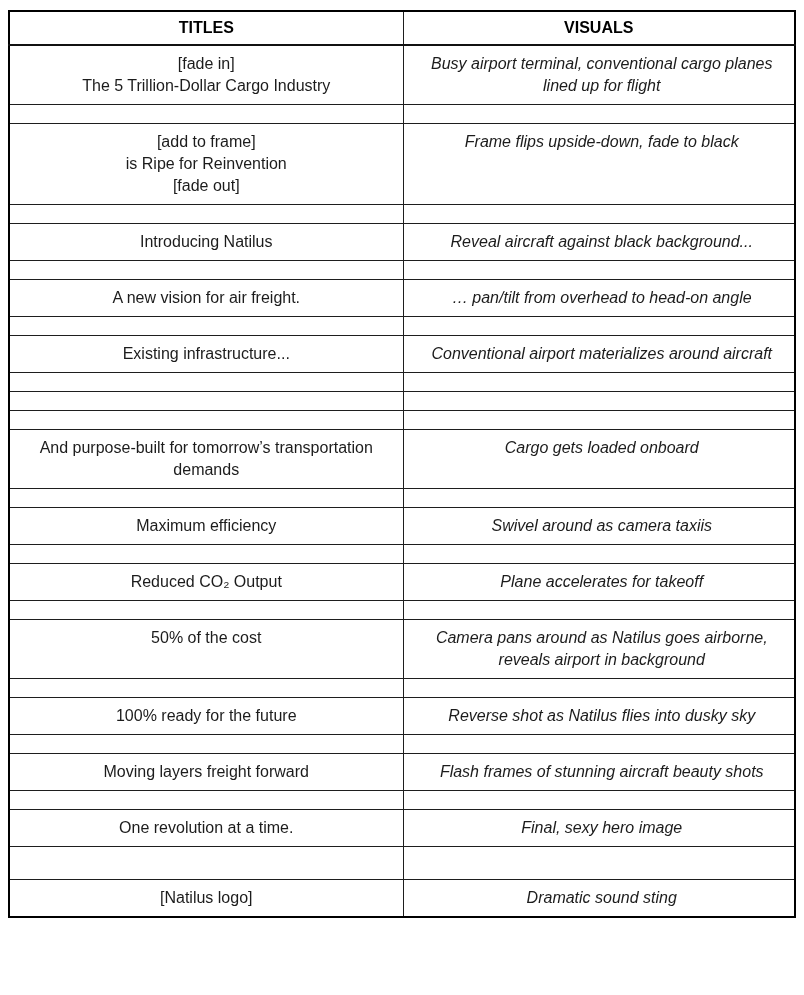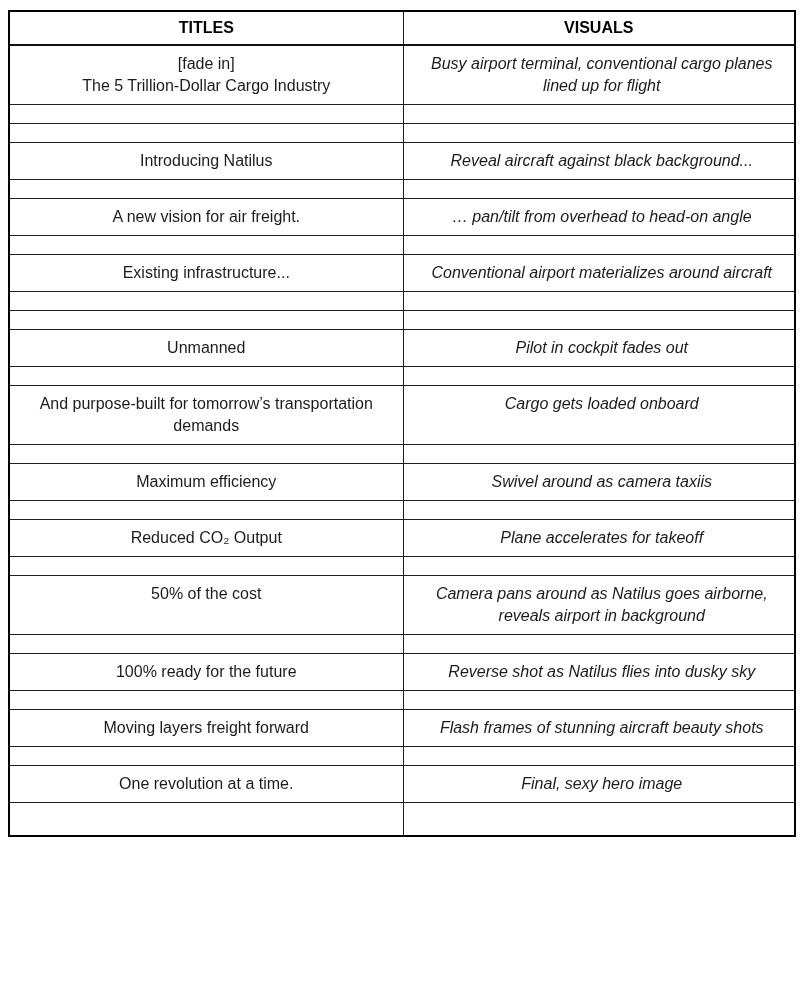--- a/index.html
+++ b/index.html
@@ -82,6 +82,12 @@
         <tr class="spacer">
           <td></td>
           <td></td>
+        </tr>
+        <tr class="content">
+          <td class="title-cell">[add to frame]
+is Ripe for Reinvention
+[fade out]</td>
+          <td class="visual-cell">Frame flips upside-down, fade to black</td>
         </tr>
         <tr class="spacer">
           <td></td>

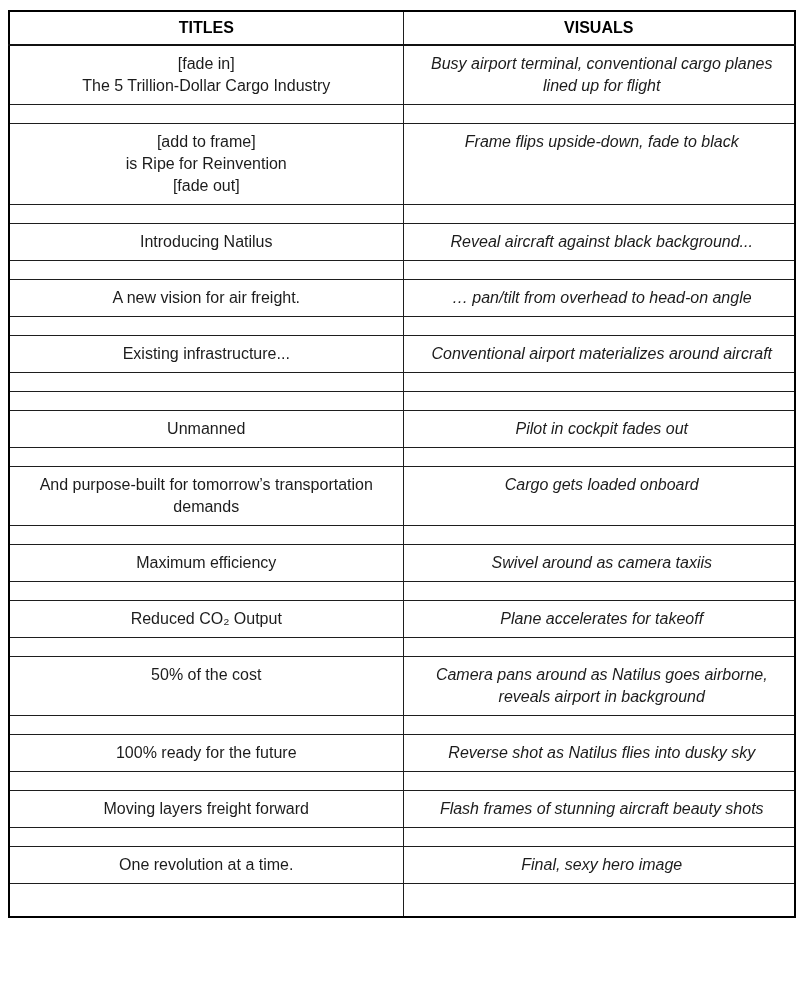--- a/index.html
+++ b/index.html
@@ -121,10 +121,6 @@
           <td></td>
           <td></td>
         </tr>
-        <tr class="content">
-          <td class="title-cell">Unmanned</td>
-          <td class="visual-cell">Pilot in cockpit fades out</td>
-        </tr>
         <tr class="spacer">
           <td></td>
           <td></td>

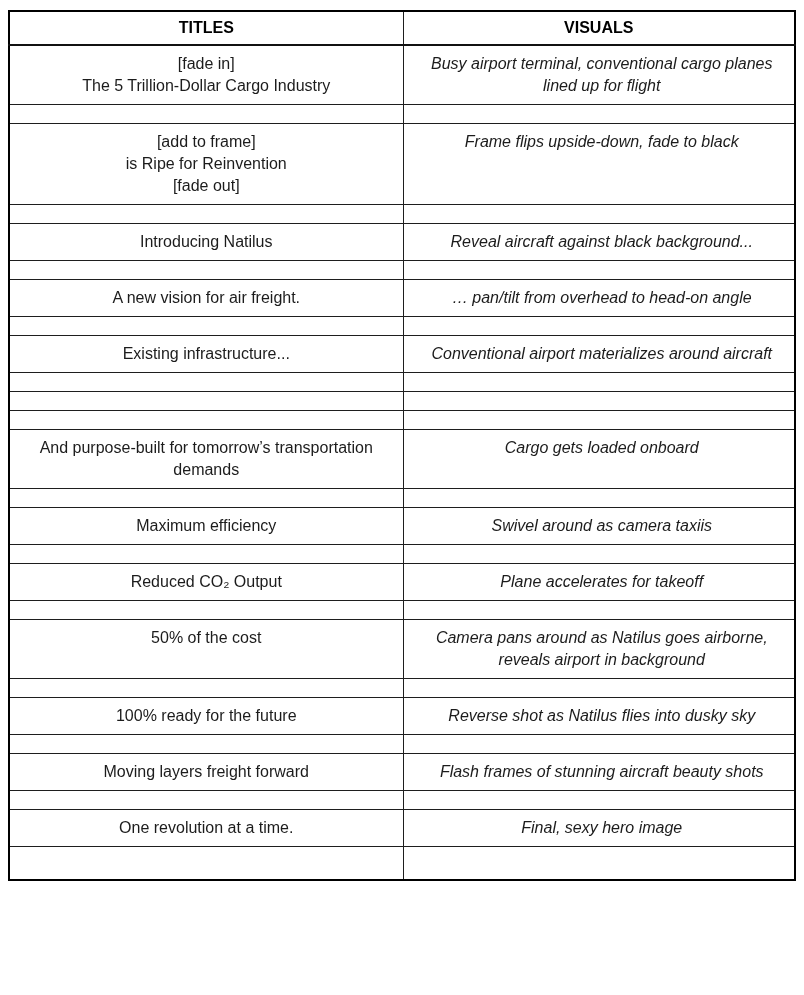--- a/index.html
+++ b/index.html
@@ -181,6 +181,10 @@
           <td></td>
           <td></td>
         </tr>
+        <tr class="content">
+          <td class="title-cell">[Natilus logo]</td>
+          <td class="visual-cell">Dramatic sound sting</td>
+        </tr>
       </tbody>
   </table>
 </div>

